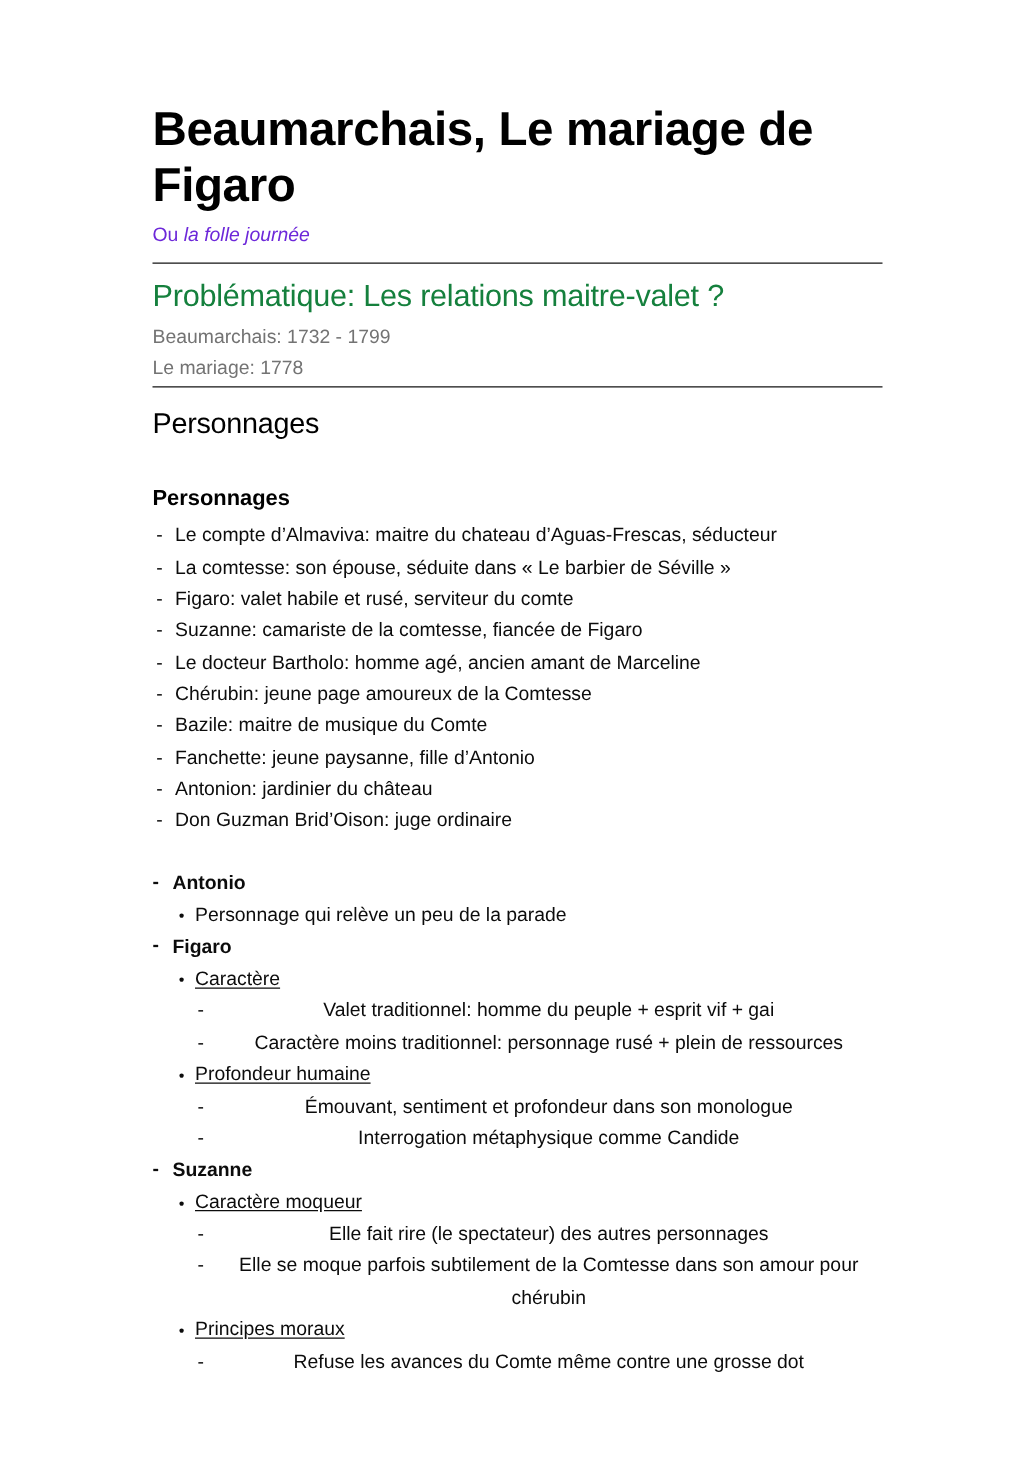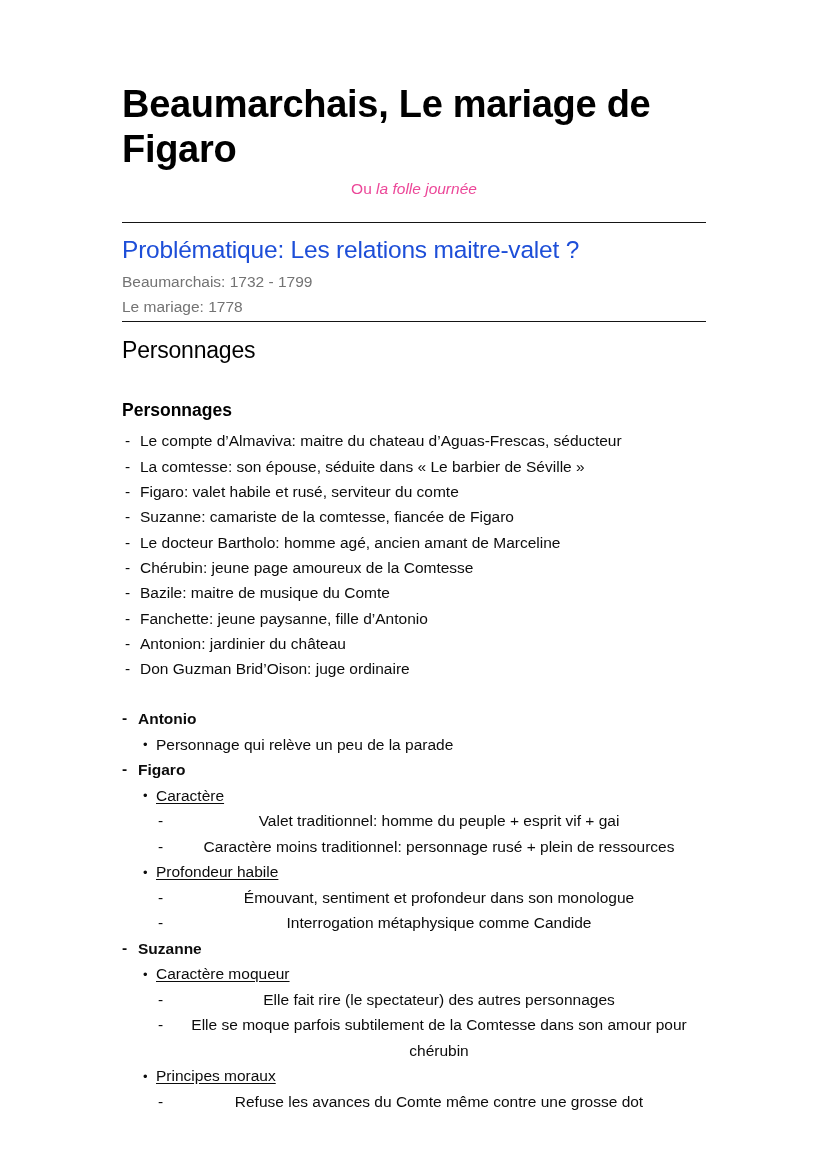--- a/index.html
+++ b/index.html
@@ -33,9 +33,8 @@
   .subtitle {
     font-size: 15.5px;
     line-height: 18px;
-    margin: 0 0 24px 0;
-    color: #ec4899;
-    text-align: center;
+    margin: 0 0 12px 0;
+    color: #6d28d9;
   }
   .subtitle .it { font-style: italic; }
   hr.rule {

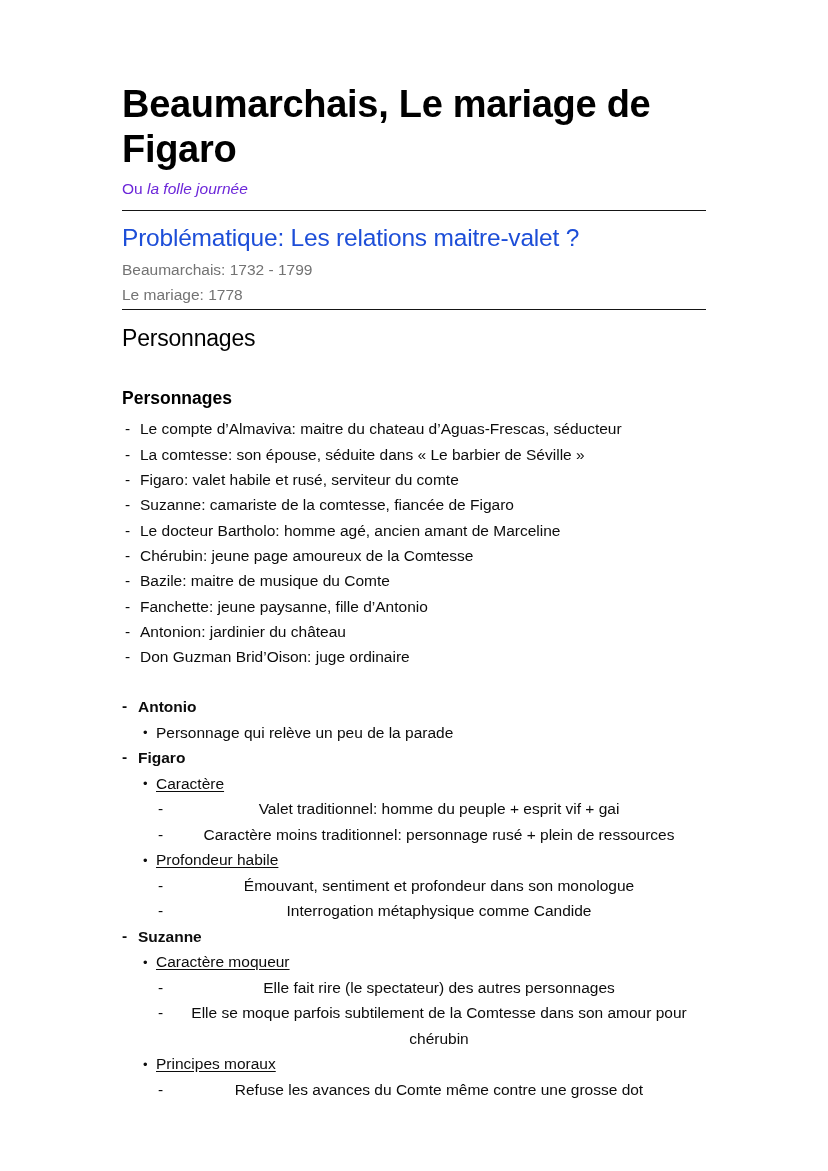--- a/index.html
+++ b/index.html
@@ -47,7 +47,7 @@
     font-weight: 400;
     letter-spacing: -0.2px;
     margin: 13px 0 9px 0;
-    color: #1d4ed8;
+    color: #15803d;
   }
   .meta-line {
     font-size: 15.5px;

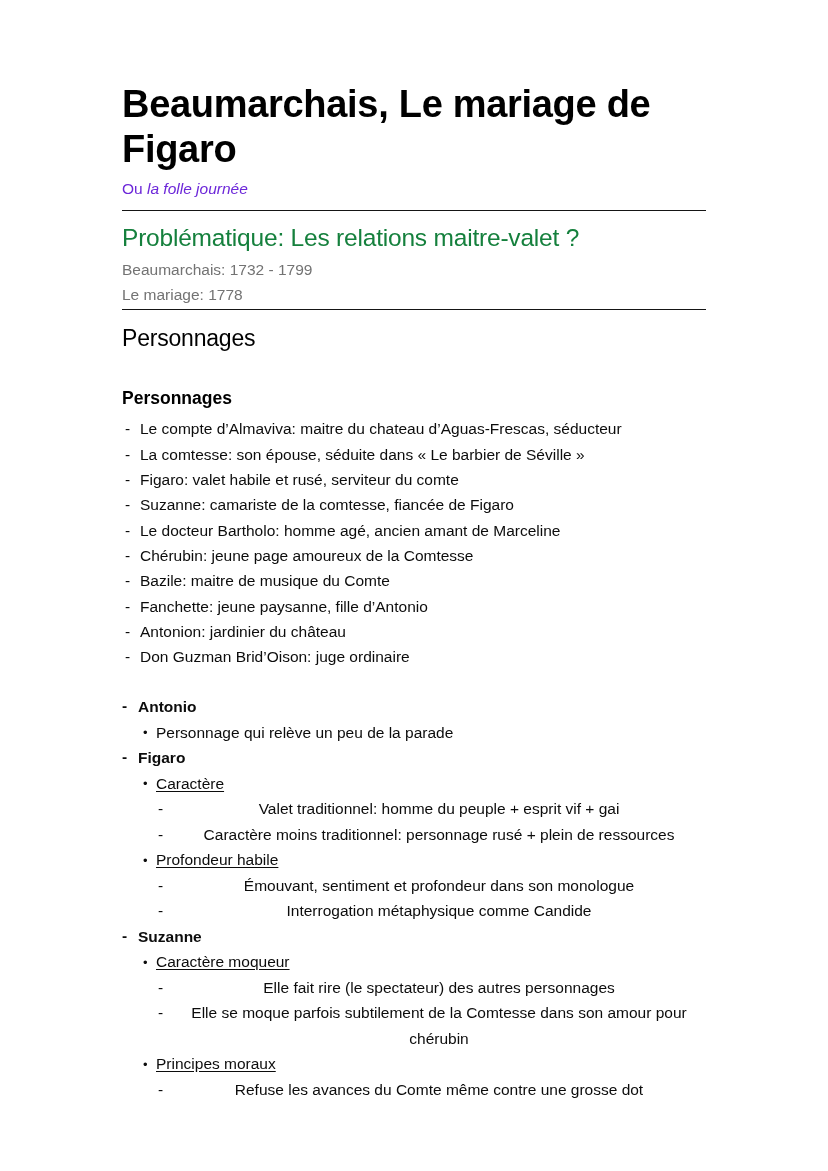--- a/index.html
+++ b/index.html
@@ -169,7 +169,7 @@
     <div class="a-bullet"><span class="underline">Caractère</span></div>
     <div class="a-sub"><span>Valet traditionnel: homme du peuple + esprit vif + gai</span></div>
     <div class="a-sub"><span>Caractère moins traditionnel: personnage rusé + plein de ressources</span></div>
-    <div class="a-bullet"><span class="underline">Profondeur habile</span></div>
+    <div class="a-bullet"><span class="underline">Profondeur humaine</span></div>
     <div class="a-sub"><span>Émouvant, sentiment et profondeur dans son monologue</span></div>
     <div class="a-sub"><span>Interrogation métaphysique comme Candide</span></div>
 

